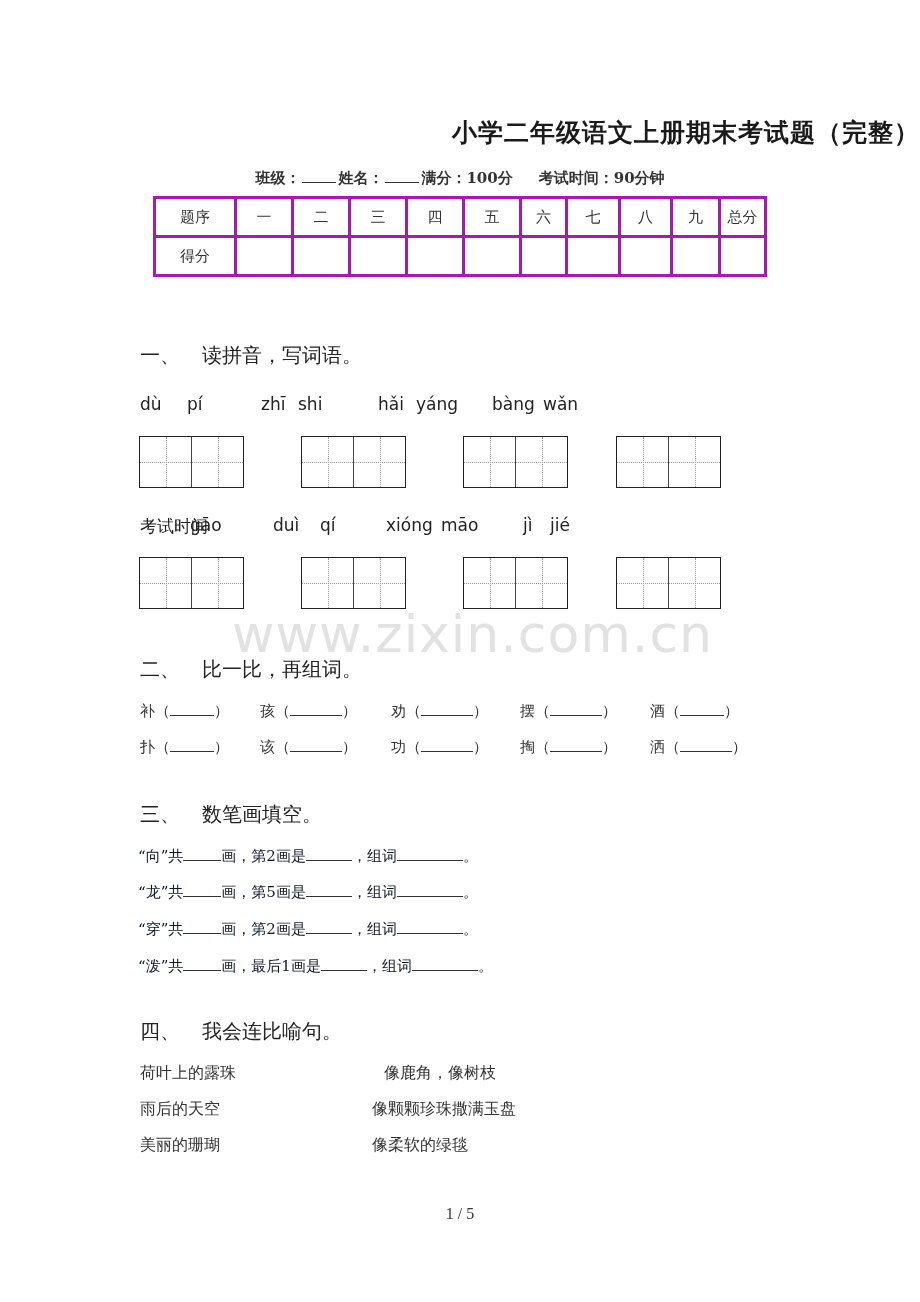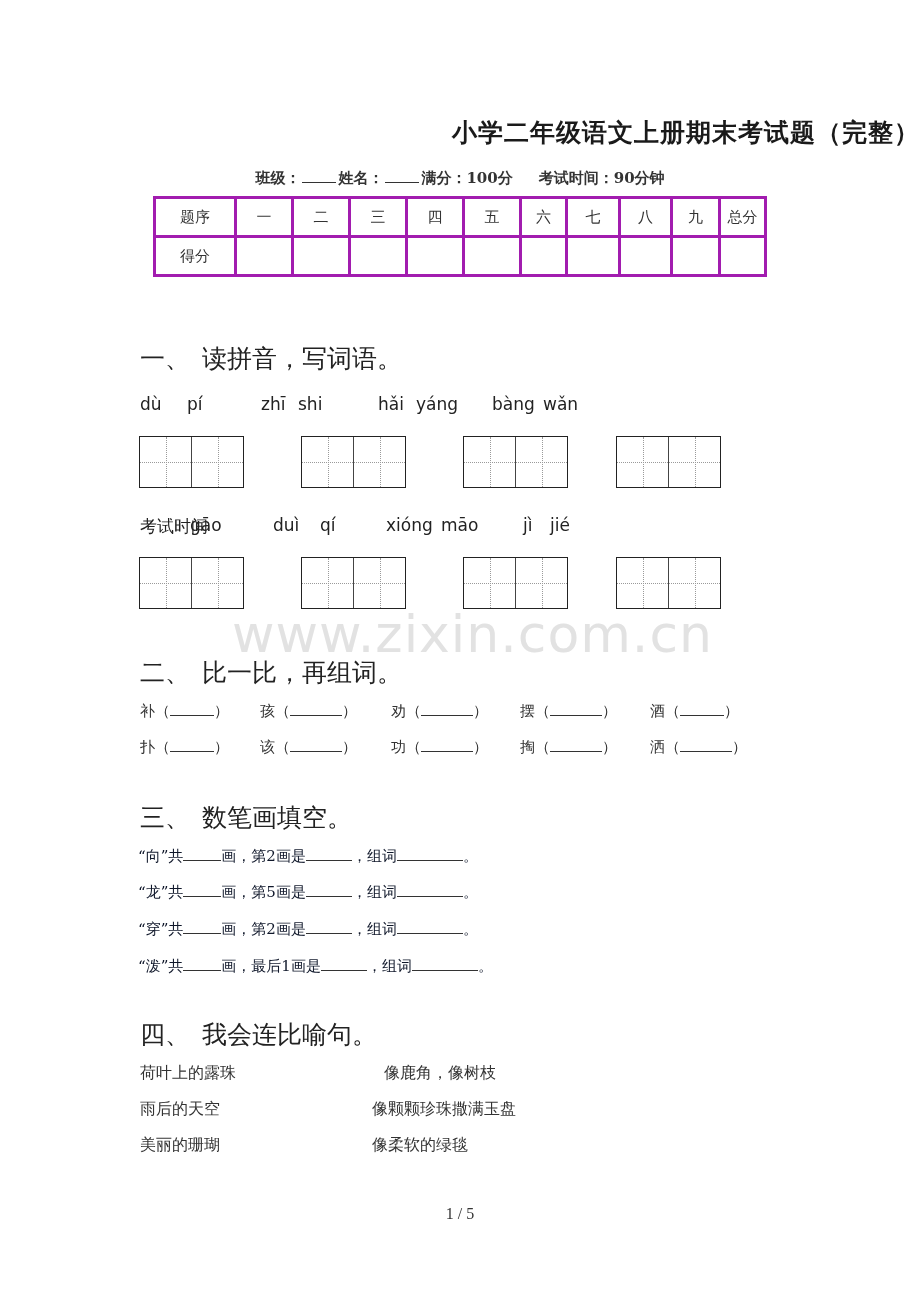--- a/index.html
+++ b/index.html
@@ -28,7 +28,7 @@
       border: 3px solid #a21caf; height: 36px; text-align: center; padding: 0;
     }
     .sec-head {
-      left: 140px; font-size: 25px; color: #222;
+      left: 140px; font-size: 20px; color: #222;
     }
     .sec-head .num { display: inline-block; width: 62px; }
     .pinyin-row { left: 140px; font-family: "DejaVu Sans", sans-serif; font-size: 17px; color: #222; }

